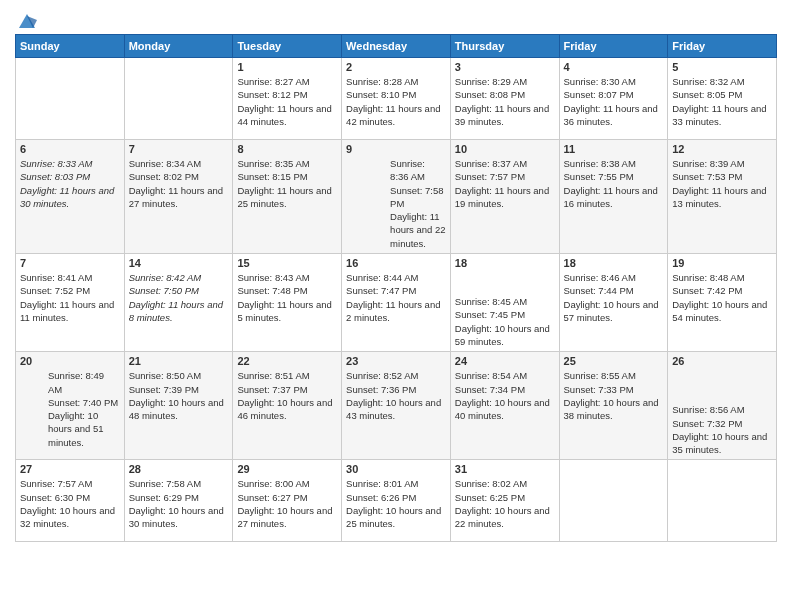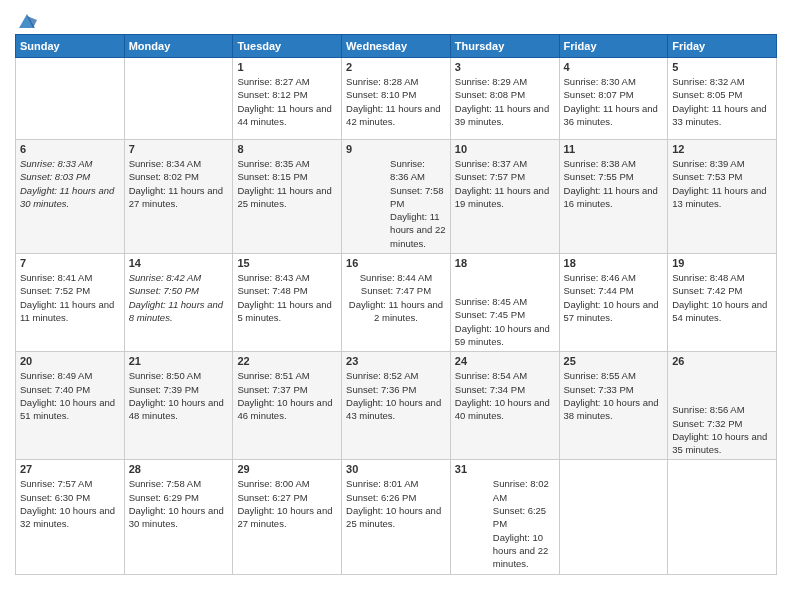--- a/index.html
+++ b/index.html
@@ -228,7 +228,7 @@
           </td>
           <td>
             <span class="day-num">16</span>
-            <div class="day-info" style="white-space: pre-line; text-align: center;">Sunrise: 8:44 AM
+            <div class="day-info" style="white-space: pre-line;">Sunrise: 8:44 AM
 Sunset: 7:47 PM
 Daylight: 11 hours and 2 minutes.</div>
           </td>

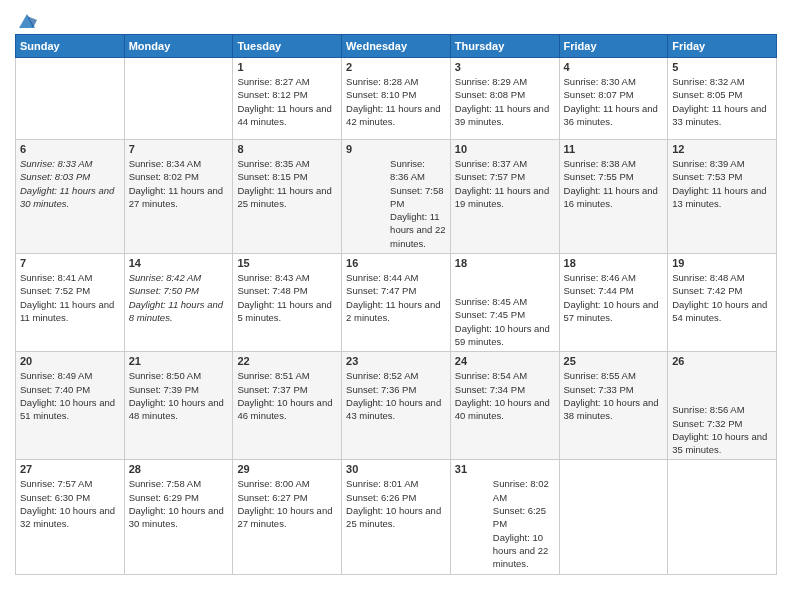--- a/index.html
+++ b/index.html
@@ -254,7 +254,7 @@
         <tr>
           <td>
             <span class="day-num">20</span>
-            <div class="day-info" style="white-space: pre-line;">Sunrise: 8:49 AM
+            <div class="day-info" style="white-space: pre-line; margin-left: 28px;">Sunrise: 8:49 AM
 Sunset: 7:40 PM
 Daylight: 10 hours and 51 minutes.</div>
           </td>

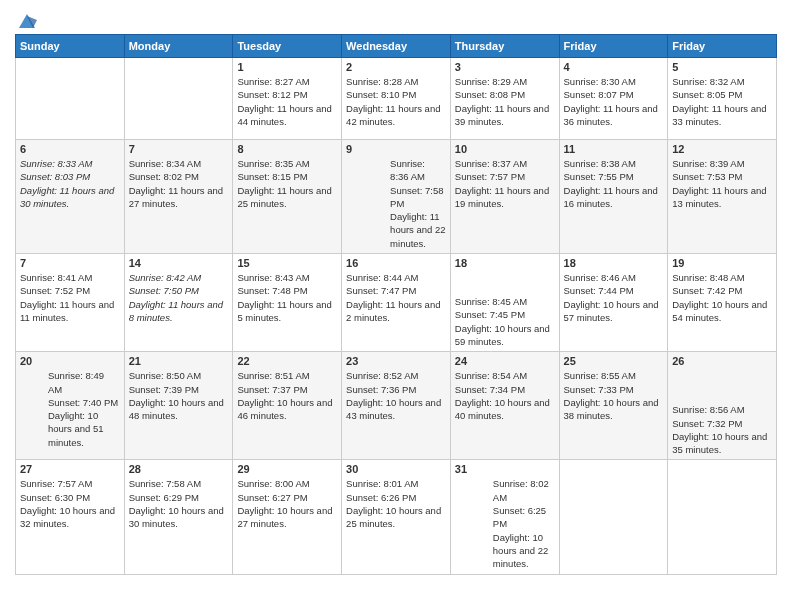--- a/index.html
+++ b/index.html
@@ -322,7 +322,7 @@
           </td>
           <td>
             <span class="day-num">31</span>
-            <div class="day-info" style="white-space: pre-line; margin-left: 38px;">Sunrise: 8:02 AM
+            <div class="day-info" style="white-space: pre-line;">Sunrise: 8:02 AM
 Sunset: 6:25 PM
 Daylight: 10 hours and 22 minutes.</div>
           </td>

